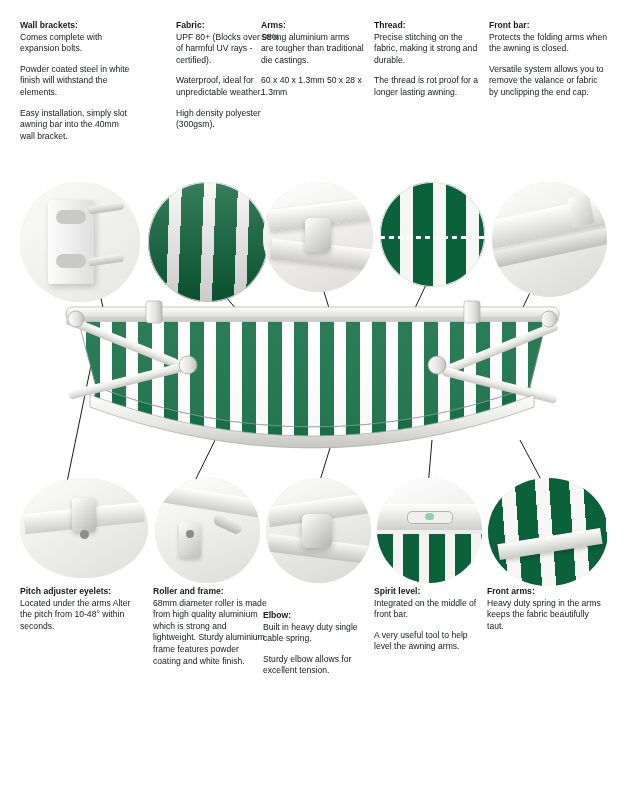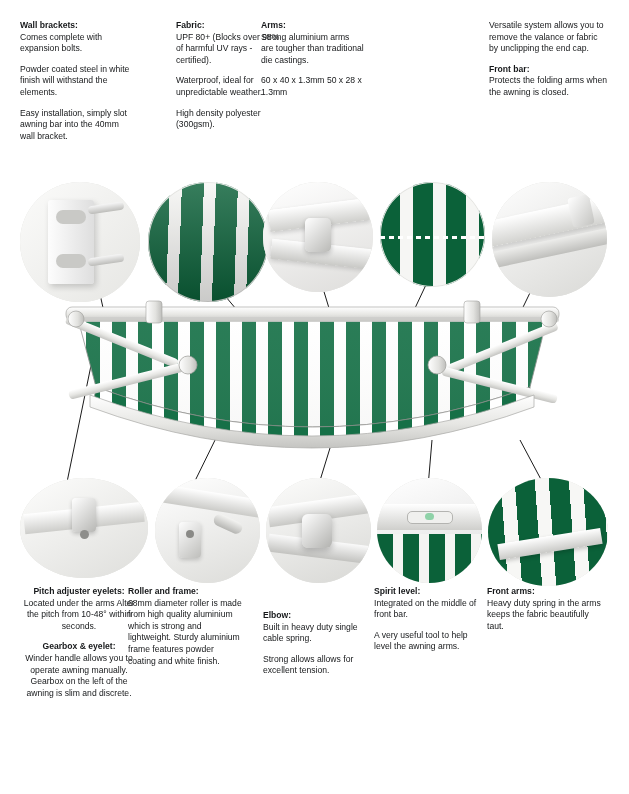--- a/index.html
+++ b/index.html
@@ -100,6 +100,10 @@
     <p>60 x 40 x 1.3mm 50 x 28 x 1.3mm</p>
   </div>
 
+  <div class="txt-col" id="c-thread">
+    <p><span class="hd">Thread:</span><span>Precise stitching on the fabric, making it strong and durable.</span></p>
+    <p>The thread is rot proof for a longer lasting awning.</p>
+  </div>
 
   <div class="txt-col" id="c-front">
     <p>Versatile system allows you to remove the valance or fabric by unclipping the end cap.</p>

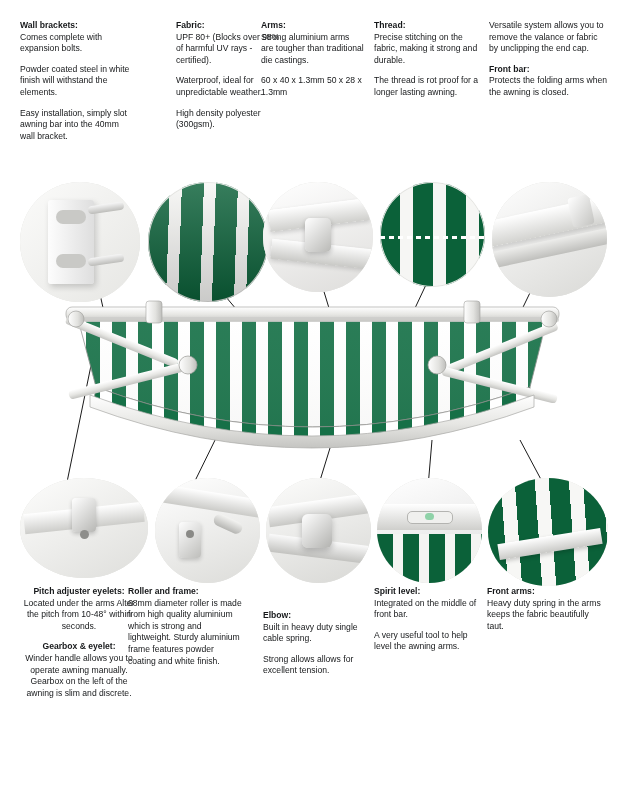--- a/index.html
+++ b/index.html
@@ -106,8 +106,8 @@
   </div>
 
   <div class="txt-col" id="c-front">
+    <p><span class="hd">Front bar:</span><span>Protects the folding arms when the awning is closed.</span></p>
     <p>Versatile system allows you to remove the valance or fabric by unclipping the end cap.</p>
-    <p><span class="hd">Front bar:</span><span>Protects the folding arms when the awning is closed.</span></p>
   </div>
 
   <div class="txt-col" id="c-pitch">

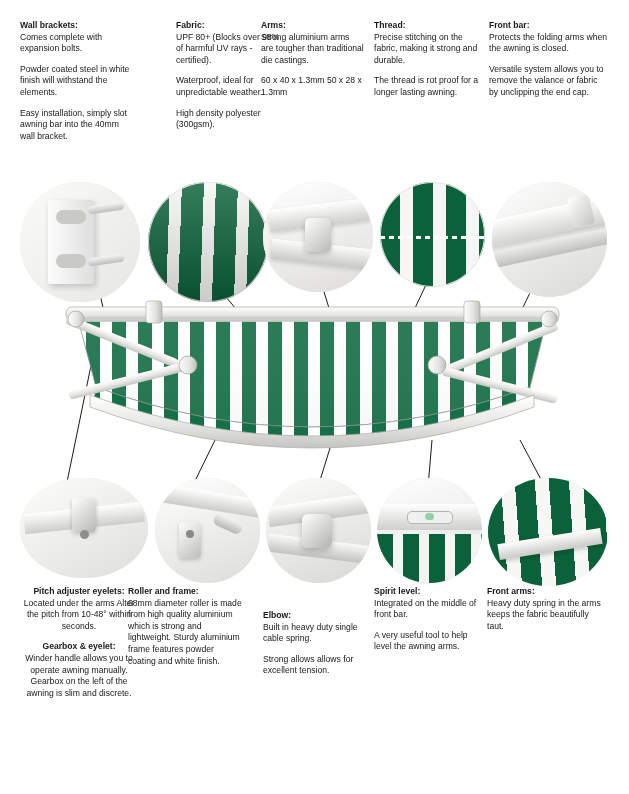--- a/index.html
+++ b/index.html
@@ -46,7 +46,7 @@
   #c-front    { left: 489px; top: 20px;  width: 118px; }
 
   
-  #c-pitch    { left: 20px;  top: 586px; width: 118px; text-align: center; }
+  #c-pitch    { left: 20px;  top: 586px; width: 118px; }
   #c-roller   { left: 128px; top: 586px; width: 114px; }
   #c-elbow    { left: 263px; top: 610px; width: 104px; }
   #c-spirit   { left: 374px; top: 586px; width: 104px; }

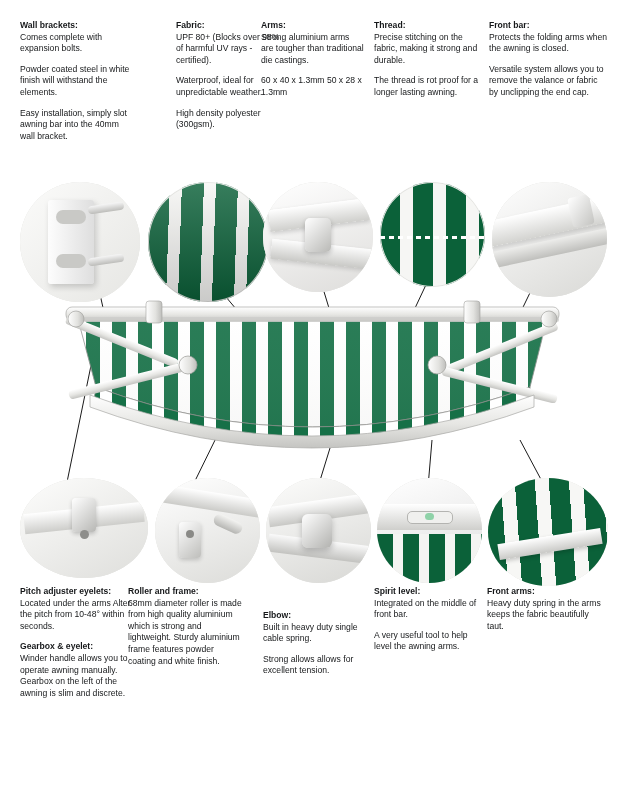--- a/index.html
+++ b/index.html
@@ -47,7 +47,7 @@
 
   
   #c-pitch    { left: 20px;  top: 586px; width: 118px; }
-  #c-roller   { left: 128px; top: 586px; width: 114px; }
+  #c-roller   { left: 153px; top: 586px; width: 114px; }
   #c-elbow    { left: 263px; top: 610px; width: 104px; }
   #c-spirit   { left: 374px; top: 586px; width: 104px; }
   #c-frontarm { left: 487px; top: 586px; width: 120px; }

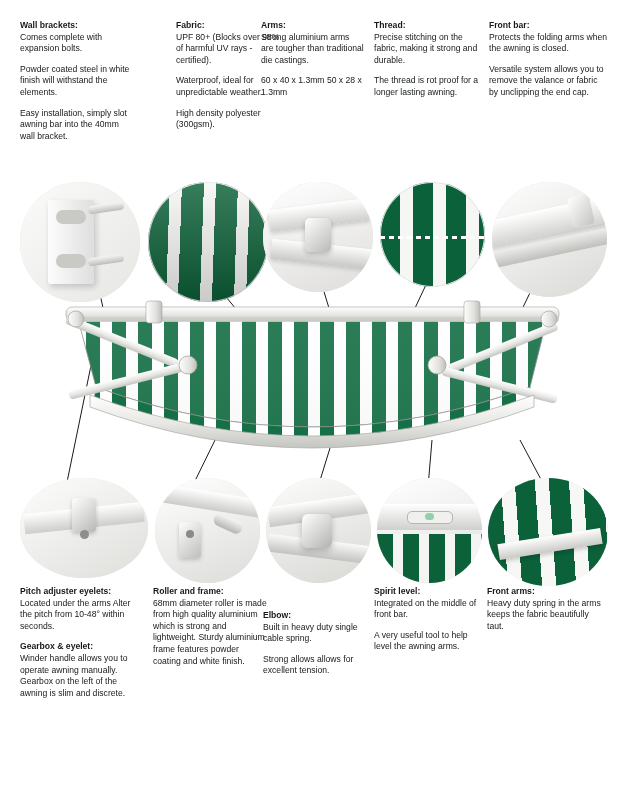--- a/index.html
+++ b/index.html
@@ -112,7 +112,6 @@
 
   <div class="txt-col" id="c-pitch">
     <p><span class="hd">Pitch adjuster eyelets:</span><span>Located under the arms Alter the pitch from 10-48° within seconds.</span></p>
-    <p><span class="hd">Gearbox &amp; eyelet:</span><span>Winder handle allows you to operate awning manually. Gearbox on the left of the awning is slim and discrete.</span></p>
   </div>
 
   <div class="txt-col" id="c-roller">

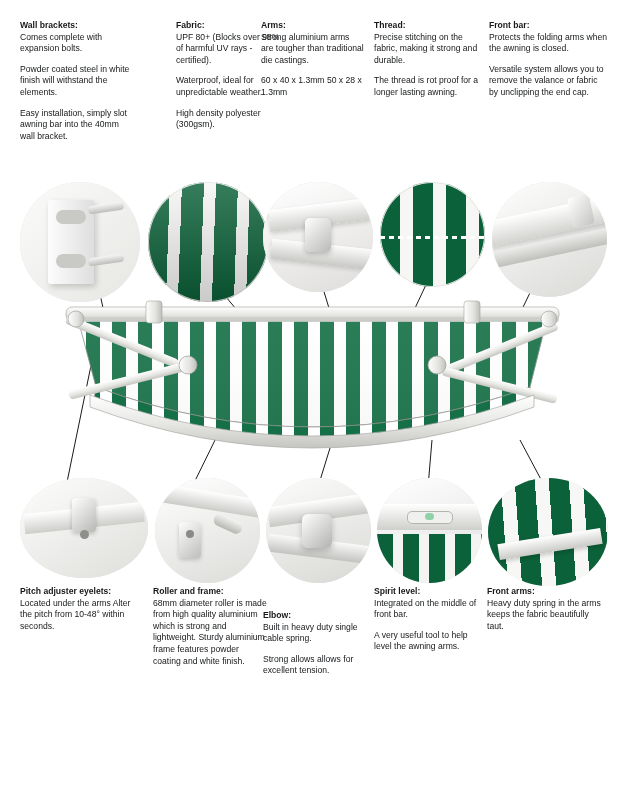--- a/index.html
+++ b/index.html
@@ -120,7 +120,7 @@
 
   <div class="txt-col" id="c-elbow">
     <p><span class="hd">Elbow:</span><span>Built in heavy duty single cable spring.</span></p>
-    <p>Strong allows allows for excellent tension.</p>
+    <p>Sturdy elbow allows for excellent tension.</p>
   </div>
 
   <div class="txt-col" id="c-spirit">

